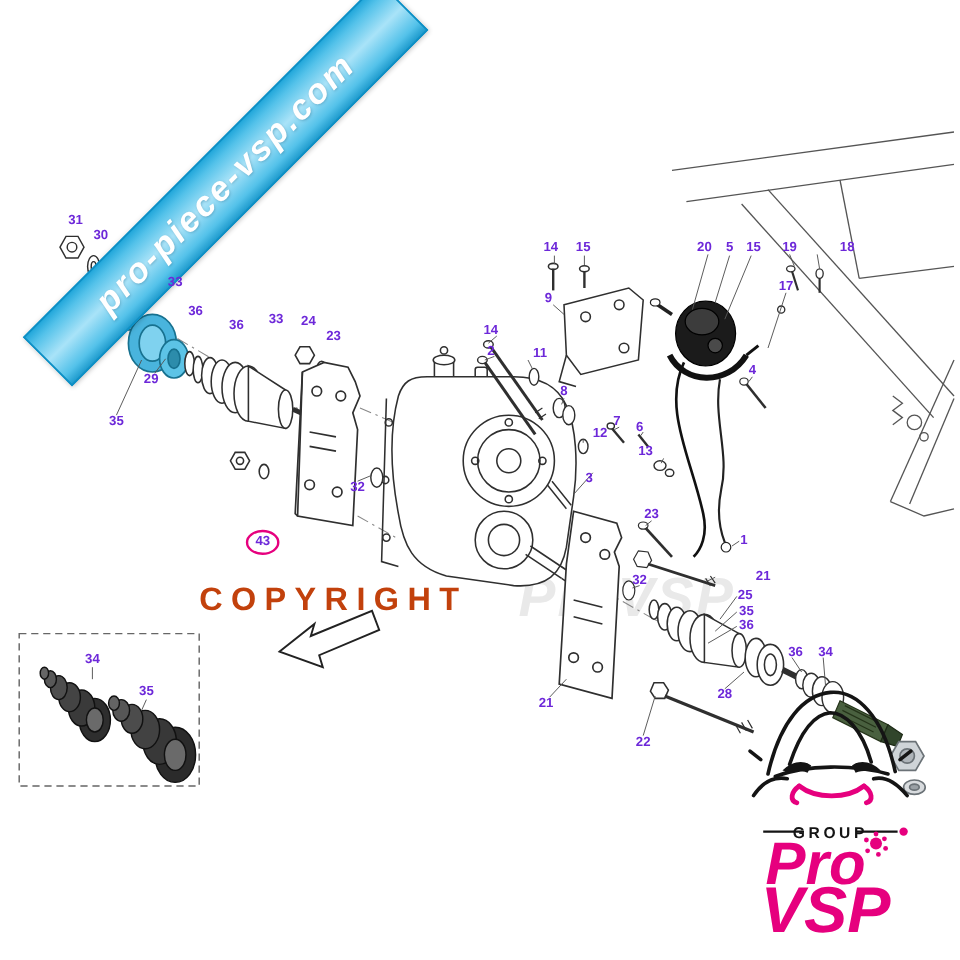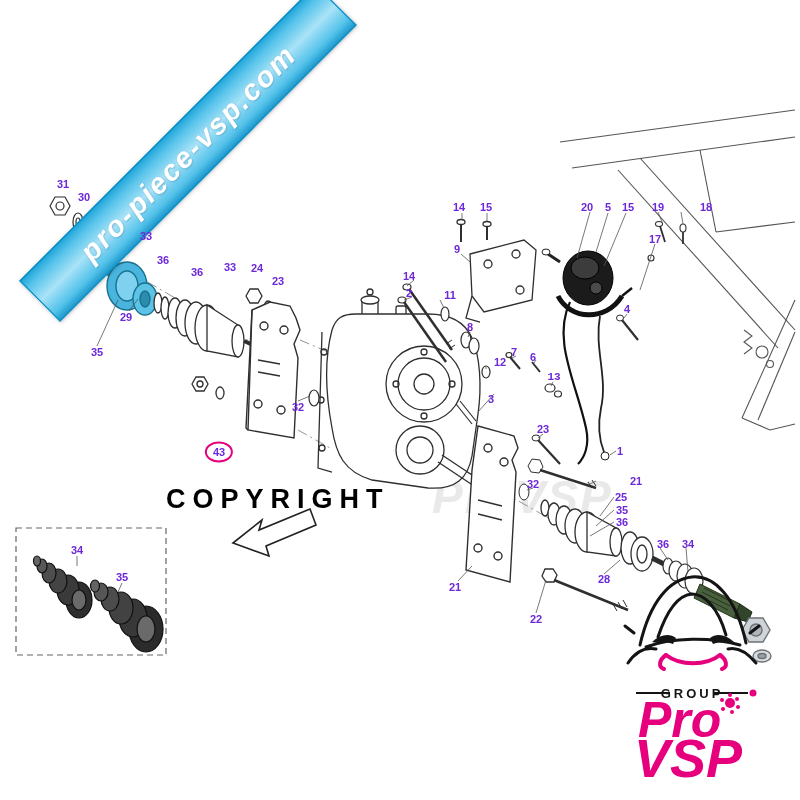--- a/index.html
+++ b/index.html
@@ -366,7 +366,7 @@
       <span class="part-label" style="left: 500px; top: 362px;">12</span>
       <span class="part-label" style="left: 514px; top: 352px;">7</span>
       <span class="part-label" style="left: 533px; top: 357px;">6</span>
-      <span class="part-label" style="left: 554px; top: 377px; font-family: Liberation Mono, monospace;">13</span>
+      <span class="part-label" style="left: 538px; top: 377px;">13</span>
       <span class="part-label" style="left: 491px; top: 399px;">3</span>
       <span class="part-label" style="left: 587px; top: 207px;">20</span>
       <span class="part-label" style="left: 608px; top: 207px;">5</span>

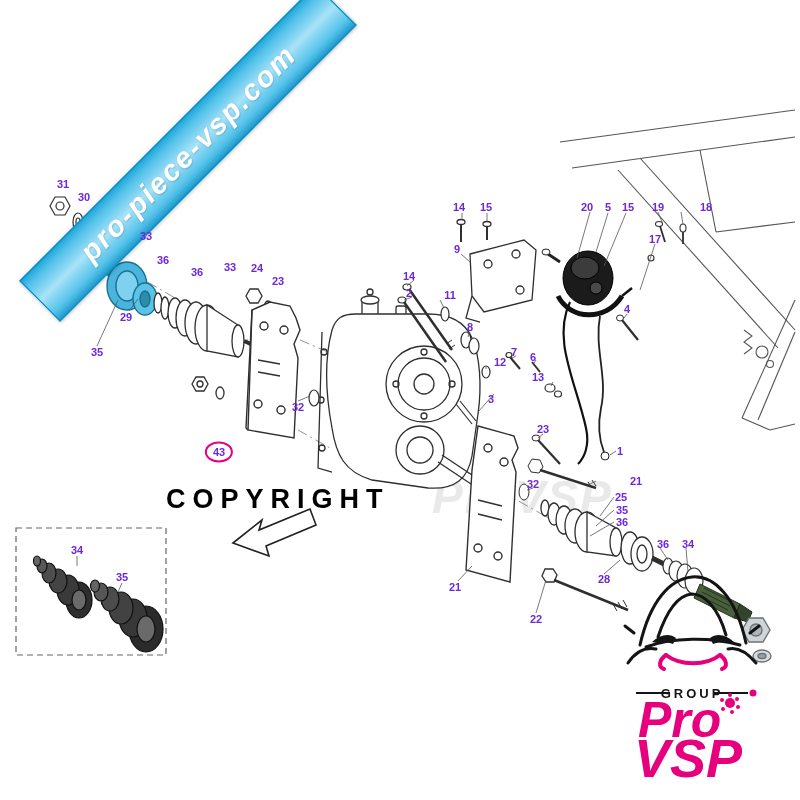--- a/index.html
+++ b/index.html
@@ -10,7 +10,7 @@
 
   
   .wm-copyright { position:absolute; left:166px; top:484px; z-index:0;
-    font-size:27px; font-weight:600; letter-spacing:7px; color:#000000; }
+    font-size:27px; font-weight:600; letter-spacing:7px; color:#c2410c; }
   .wm-ghost { position:absolute; left:432px; top:470px; z-index:0;
     font-size:46px; font-weight:bold; font-style:italic; color:#e9e9e9; letter-spacing:2px; }
 

